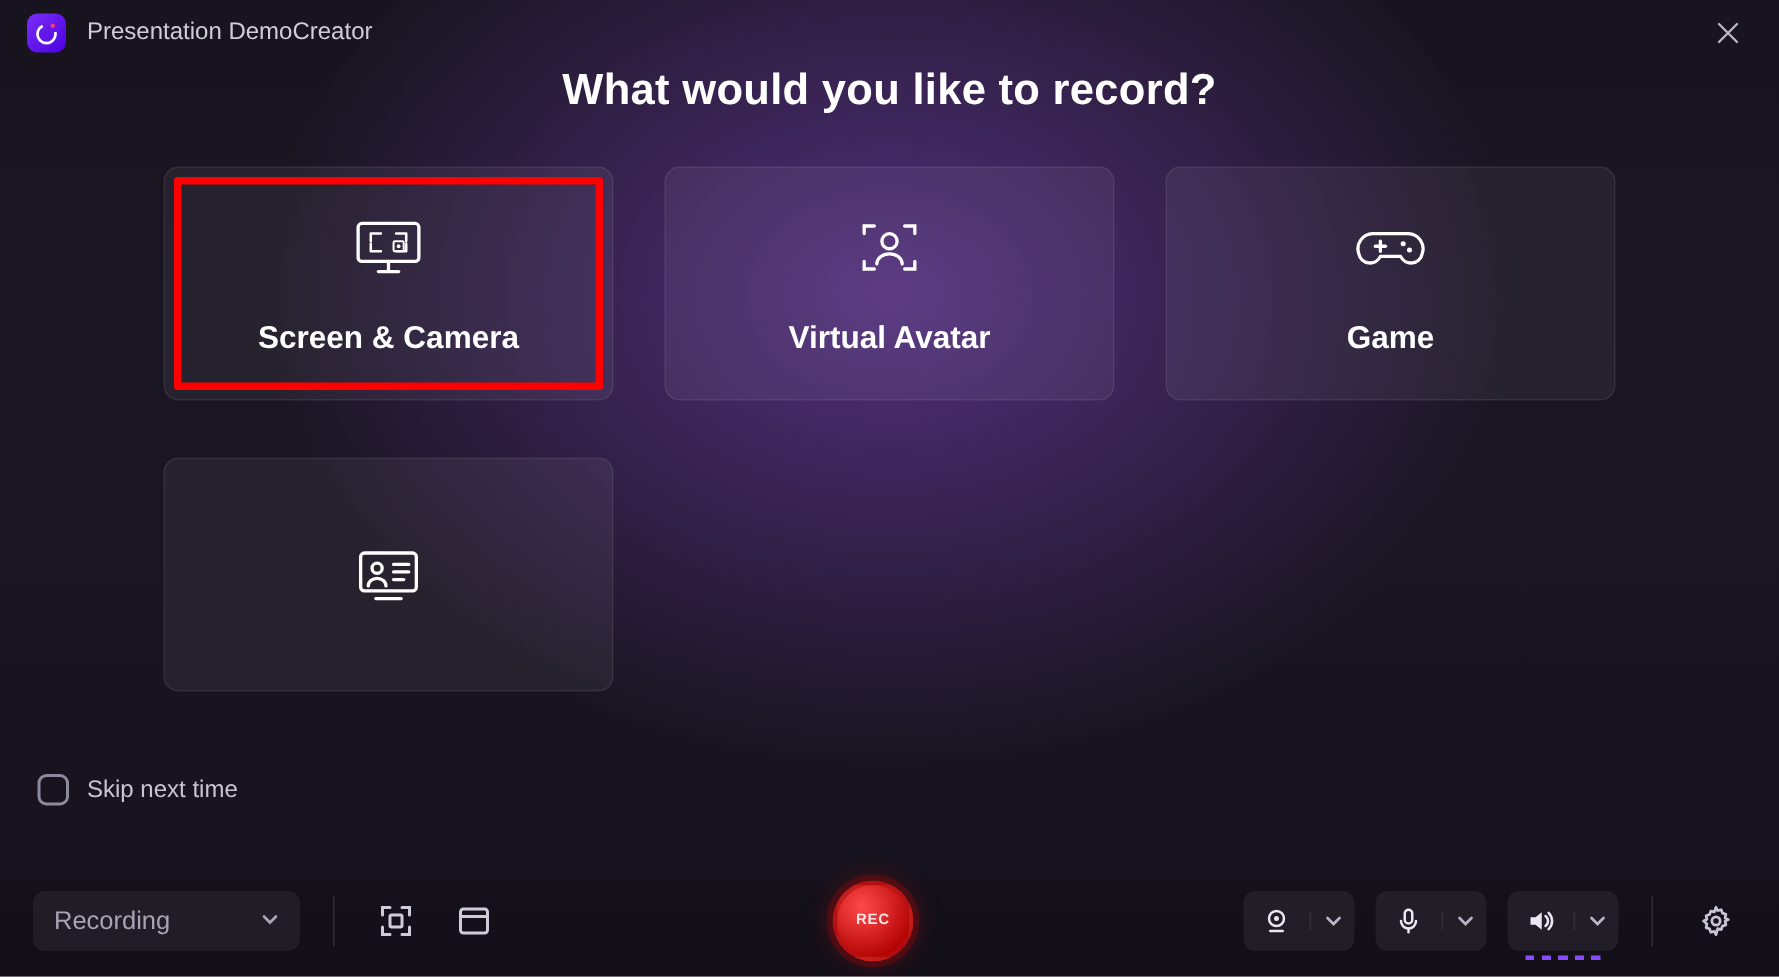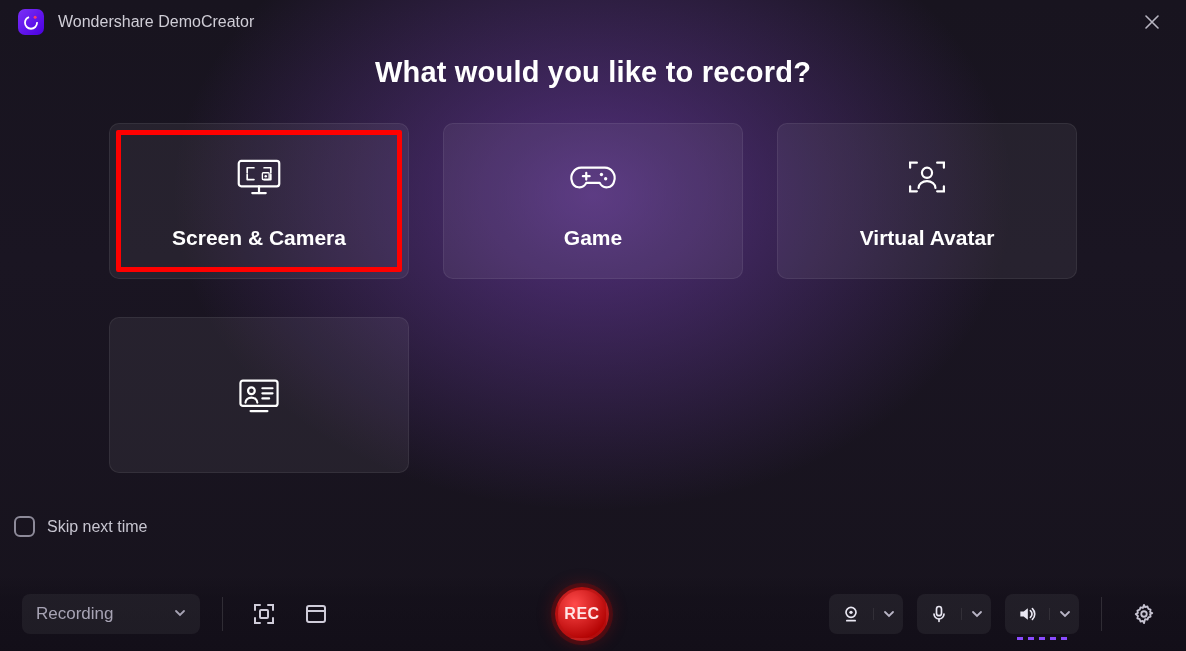--- a/index.html
+++ b/index.html
@@ -130,7 +130,7 @@
         <circle cx="17.5" cy="5.5" r="2" fill="#ff3b6b"></circle>
       </svg>
   </div>
-  <div class="app-title">Wondershare DemoCreator</div>
+  <div class="app-title">Presentation DemoCreator</div>
   <div class="titlebar-spacer"></div>
   <div class="close-btn">
     <svg viewBox="0 0 14 14">

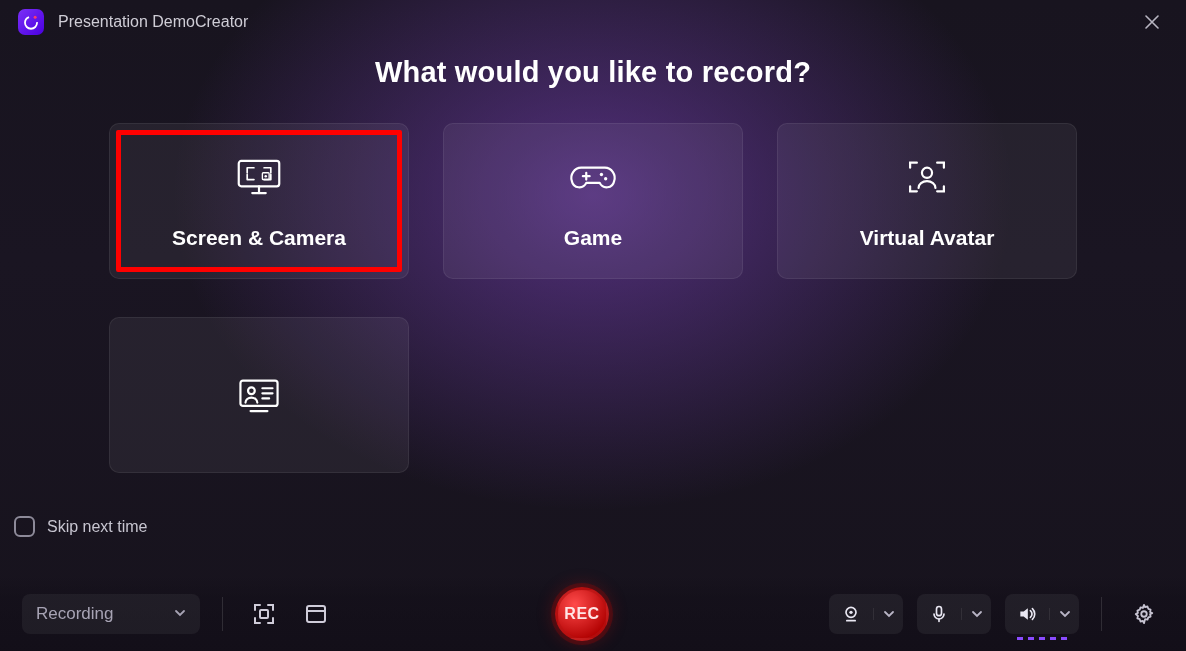--- a/index.html
+++ b/index.html
@@ -34,7 +34,7 @@
   
   .heading {
     text-align: center; font-size: 29px; font-weight: 700; letter-spacing: 0.2px;
-    margin-top: 12px; color: #ffffff;
+    margin-top: 0; color: #ffffff;
   }
 
   

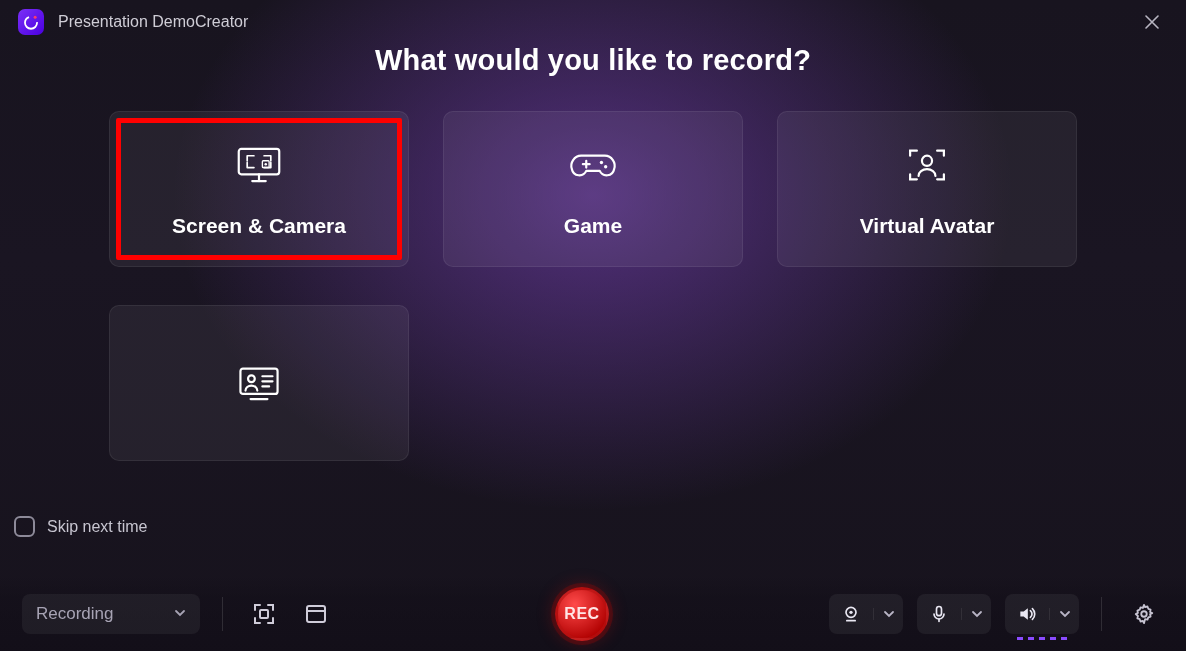--- a/index.html
+++ b/index.html
@@ -161,6 +161,17 @@
 
   <div class="card">
     <div class="icon-wrap">
+      <svg viewBox="0 0 64 50" stroke-width="2.6" stroke-linecap="round">
+        <path d="M12 14 v-6 h8 M52 14 v-6 h-8 M12 36 v6 h8 M52 36 v6 h-8"></path>
+        <circle cx="32" cy="20" r="6"></circle>
+        <path d="M22 38 a10 8 0 0 1 20 0"></path>
+      </svg>
+    </div>
+    <div class="card-label">Virtual Avatar</div>
+  </div>
+
+  <div class="card">
+    <div class="icon-wrap">
       <svg viewBox="0 0 64 50" stroke-width="2.6" stroke-linejoin="round" stroke-linecap="round">
         <path d="M18 14 h28 a12 12 0 0 1 11 16 a9 9 0 0 1 -17 2 h-16 a9 9 0 0 1 -17 -2 a12 12 0 0 1 11 -16 z"></path>
         <line x1="20" y1="24" x2="28" y2="24"></line>
@@ -170,17 +181,6 @@
       </svg>
     </div>
     <div class="card-label">Game</div>
-  </div>
-
-  <div class="card">
-    <div class="icon-wrap">
-      <svg viewBox="0 0 64 50" stroke-width="2.6" stroke-linecap="round">
-        <path d="M12 14 v-6 h8 M52 14 v-6 h-8 M12 36 v6 h8 M52 36 v6 h-8"></path>
-        <circle cx="32" cy="20" r="6"></circle>
-        <path d="M22 38 a10 8 0 0 1 20 0"></path>
-      </svg>
-    </div>
-    <div class="card-label">Virtual Avatar</div>
   </div>
 
   <div class="card">

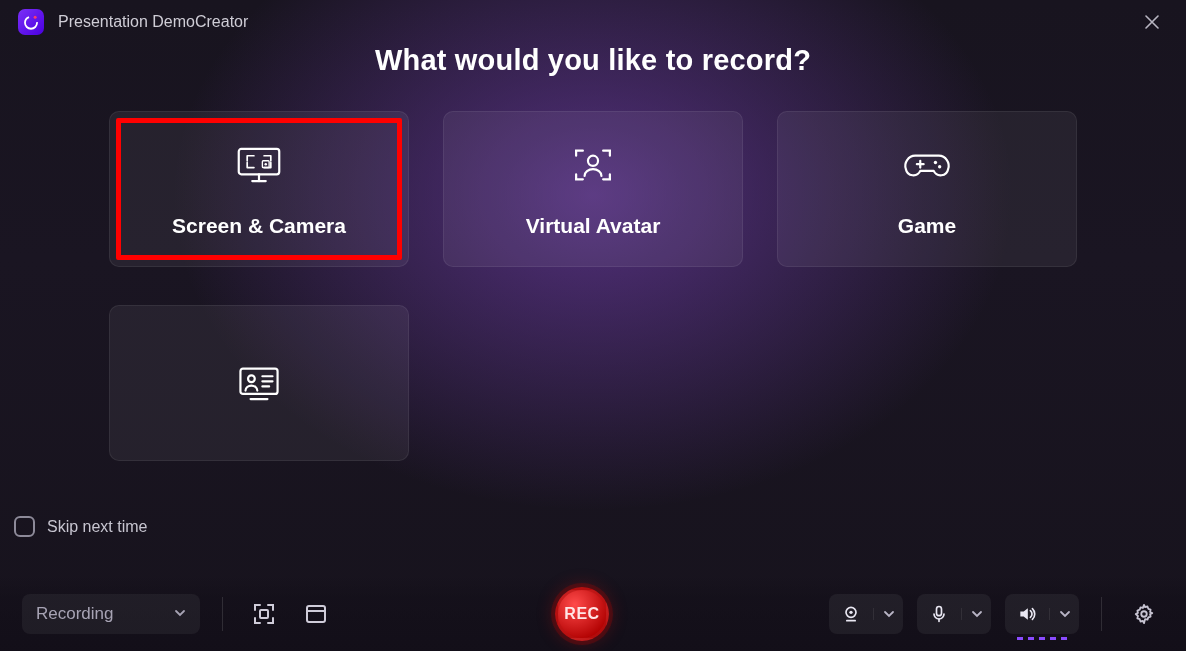--- a/index.html
+++ b/index.html
@@ -60,7 +60,7 @@
 
   
   .skip-row {
-    position: absolute; left: 14px; top: 516px; display: flex; align-items: center; gap: 12px;
+    position: absolute; left: 25px; top: 516px; display: flex; align-items: center; gap: 12px;
     color: #c7c5d0; font-size: 16px;
   }
   .checkbox {

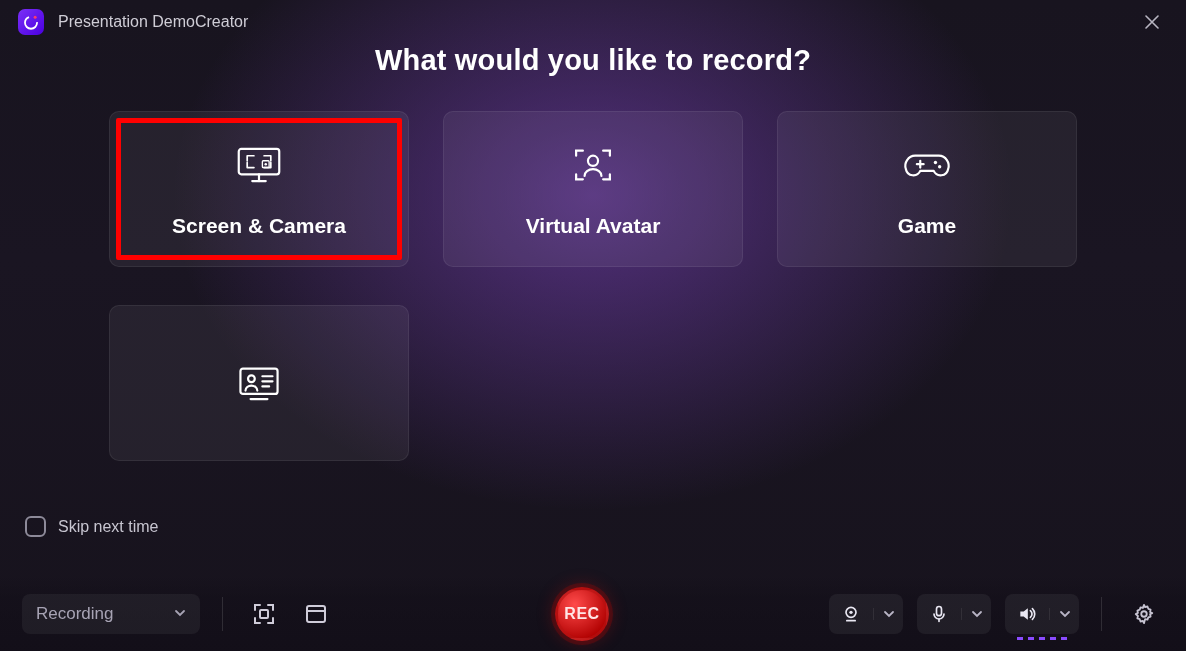--- a/index.html
+++ b/index.html
@@ -98,7 +98,7 @@
     display: flex; align-items: center; justify-content: center; cursor: pointer;
     position: relative;
   }
-  .rec-btn span { font-size: 16px; font-weight: 700; color: #ffe6e6; letter-spacing: 0.5px; }
+  .rec-btn span { font-size: 10px; font-weight: 700; color: #ffe6e6; letter-spacing: 0.5px; }
 
   .pill {
     height: 40px; border-radius: 8px; background: rgba(255,255,255,0.06);

